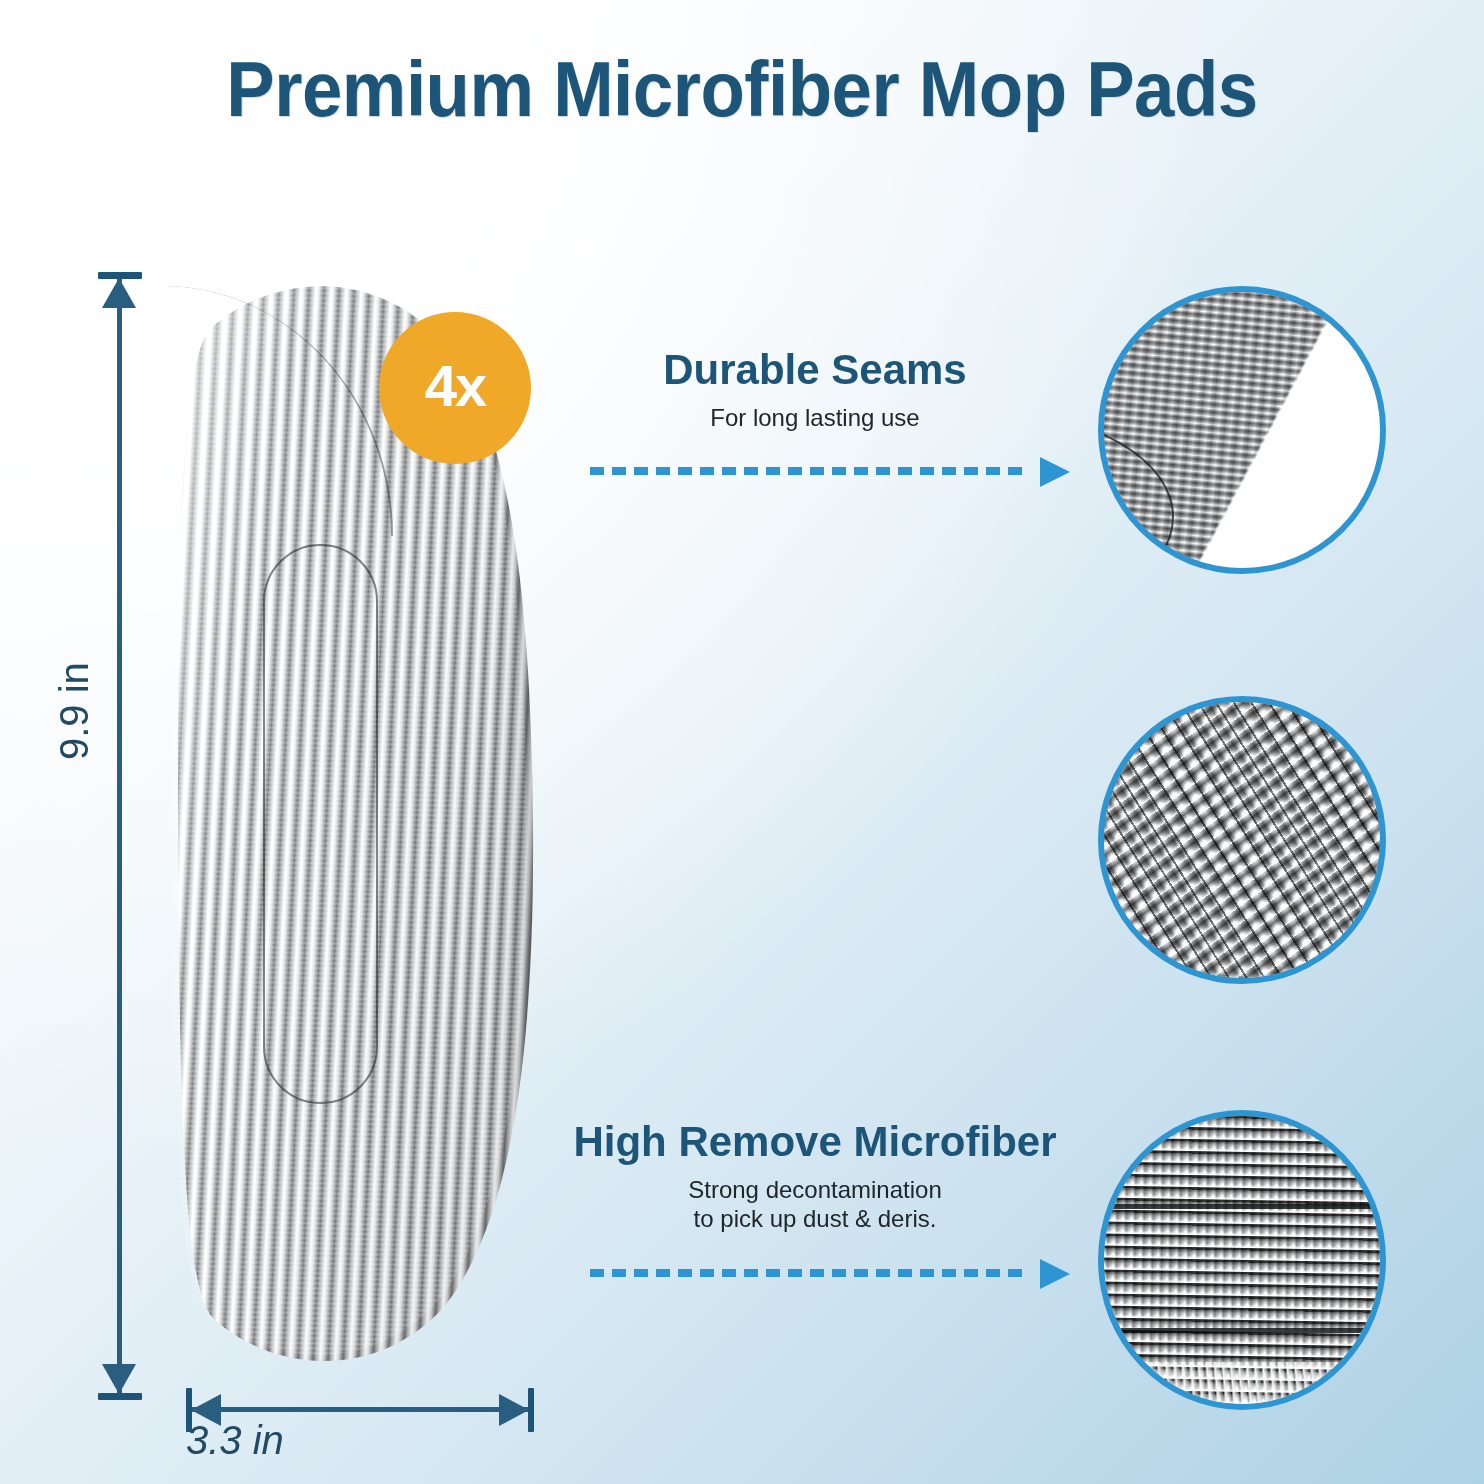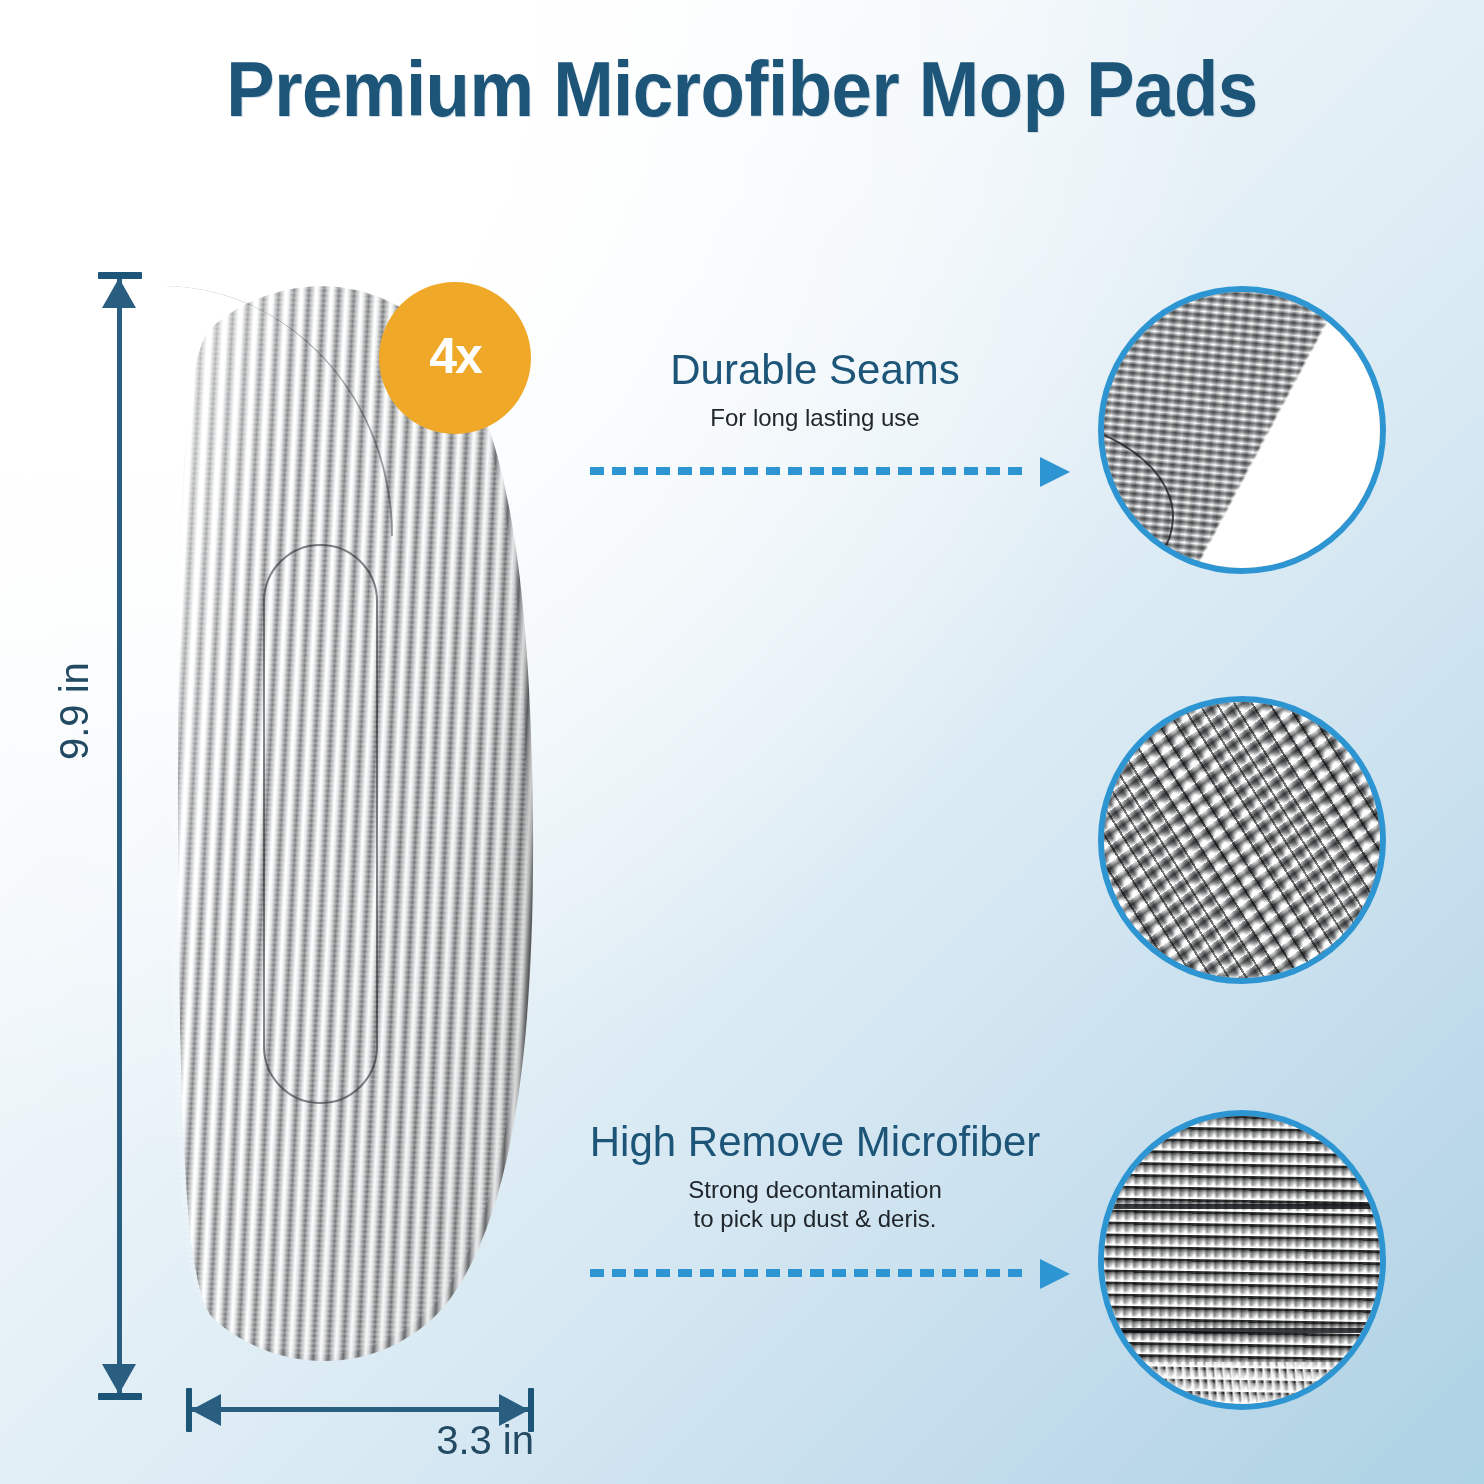--- a/index.html
+++ b/index.html
@@ -102,13 +102,13 @@
   
   .badge4x {
     position:absolute;
-    left:379px; top:282px;
+    left:379px; top:312px;
     width:152px; height:152px;
     border-radius:50%;
     background:#f0a828;
     display:flex; align-items:center; justify-content:center;
     color:#ffffff;
-    font-size:50px;
+    font-size:58px;
     font-weight:bold;
     letter-spacing:-2px;
     font-family:"Liberation Sans", sans-serif;

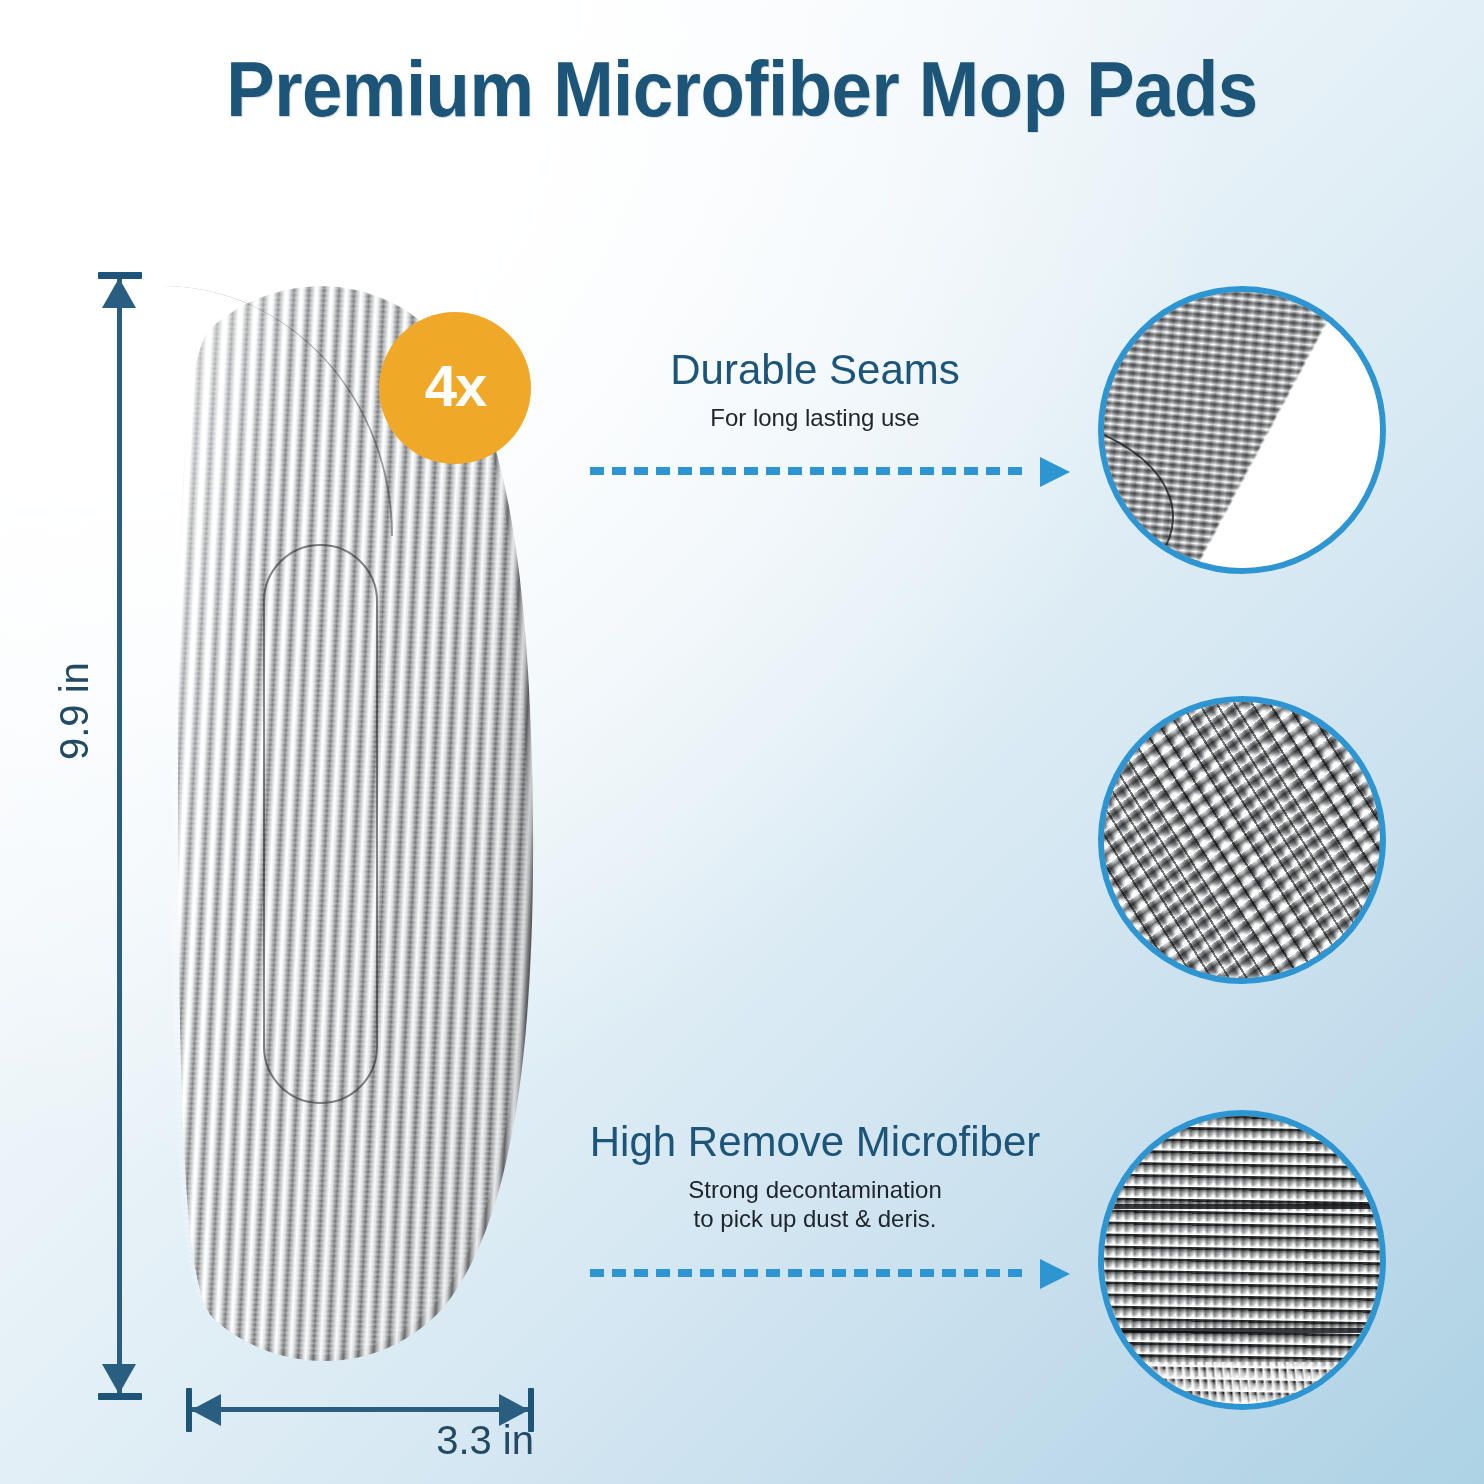--- a/index.html
+++ b/index.html
@@ -197,7 +197,7 @@
 
   .feat-title {
     font-size:42px;
-    font-weight:normal;
+    font-weight:bold;
     color:#1d5579;
     line-height:1.12;
     font-family:"Liberation Sans", sans-serif;

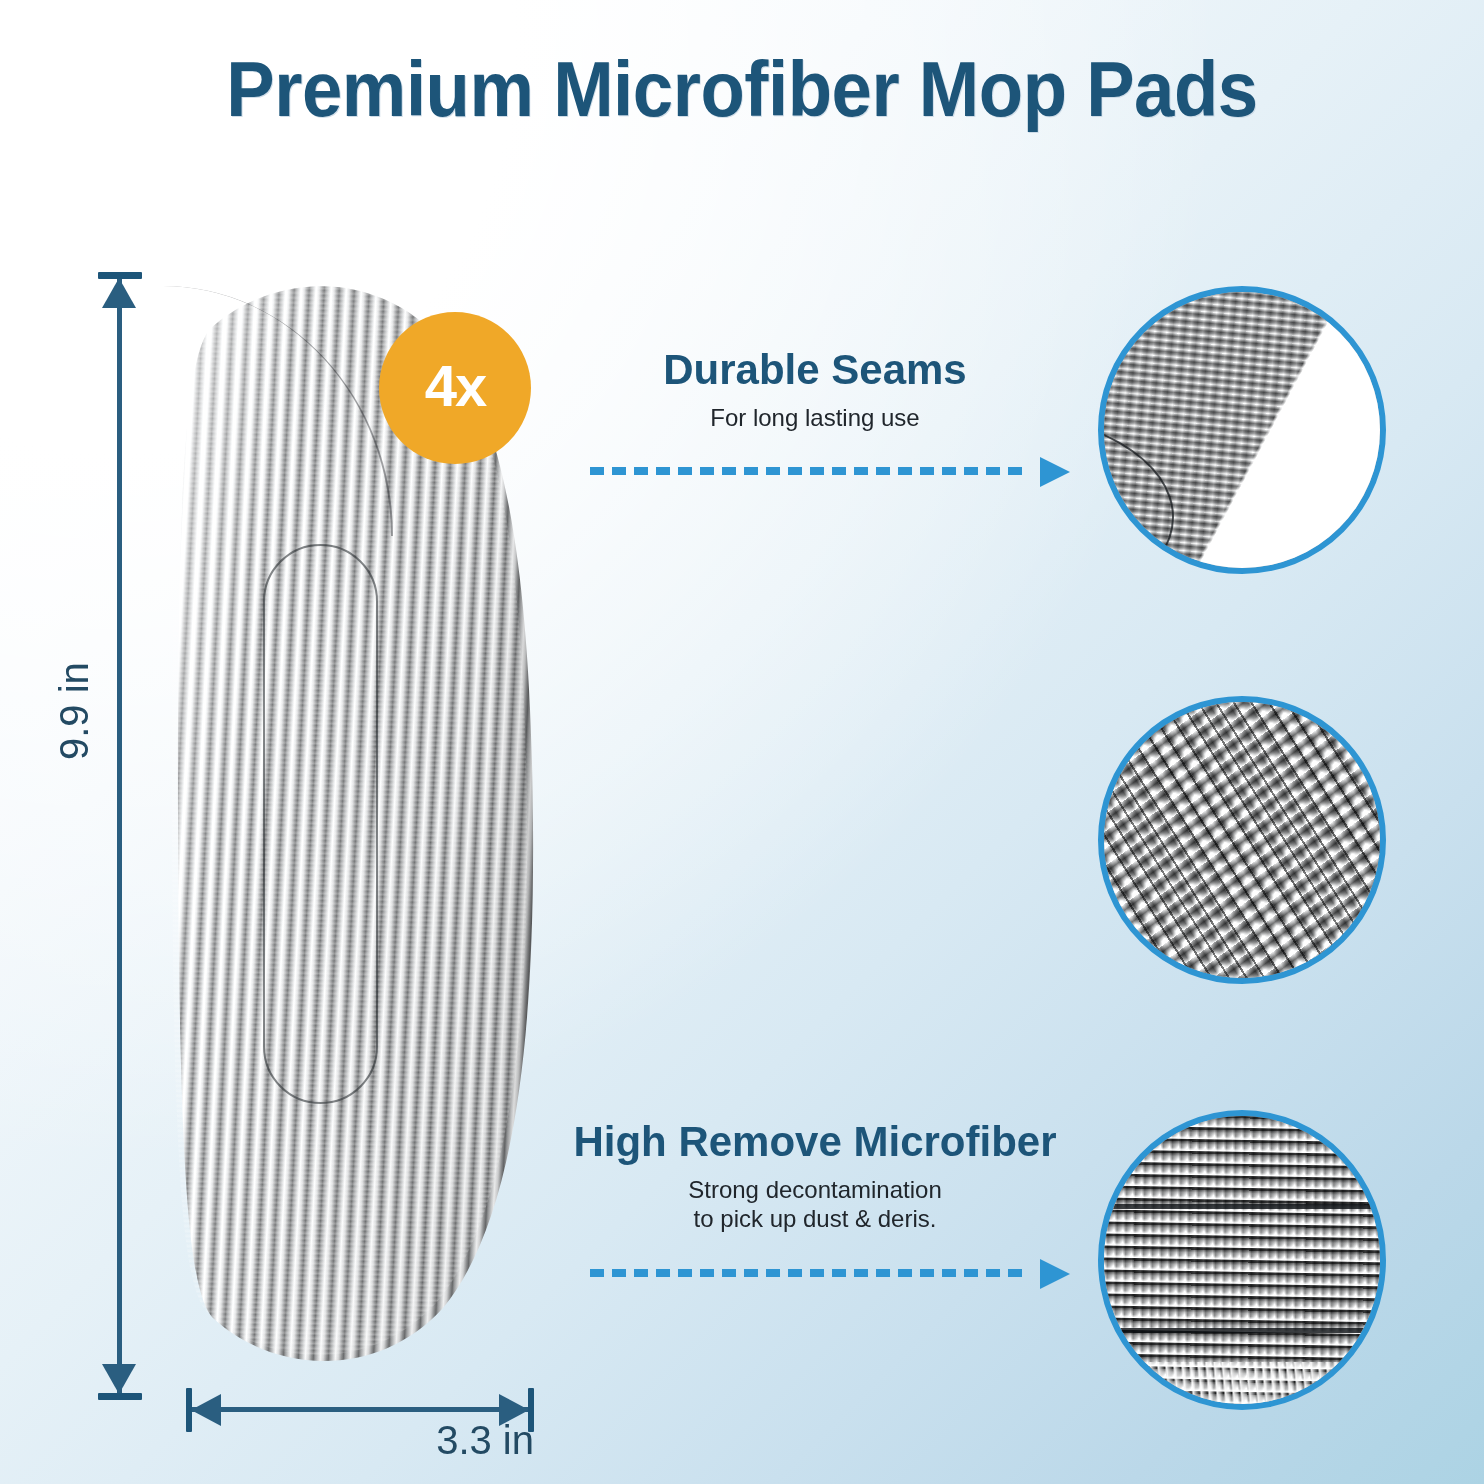--- a/index.html
+++ b/index.html
@@ -178,10 +178,11 @@
     position:absolute;
     left:186px; top:1418px;
     width:348px;
-    text-align:right;
+    text-align:left;
     font-size:40px;
     color:#234a63;
     font-family:"Liberation Sans", sans-serif;
+    font-style:italic;
   }
 
   

